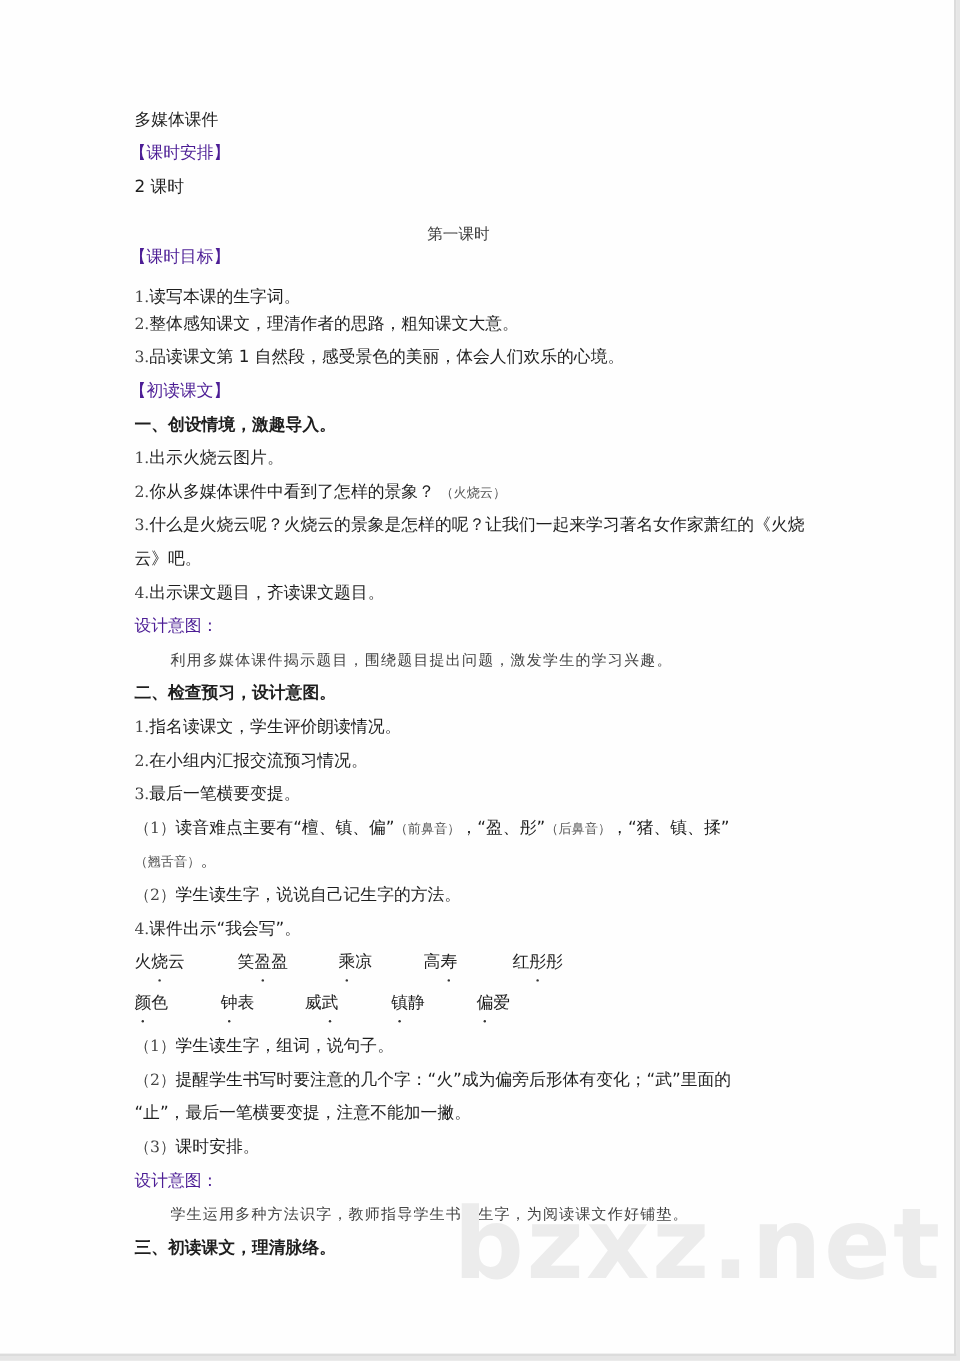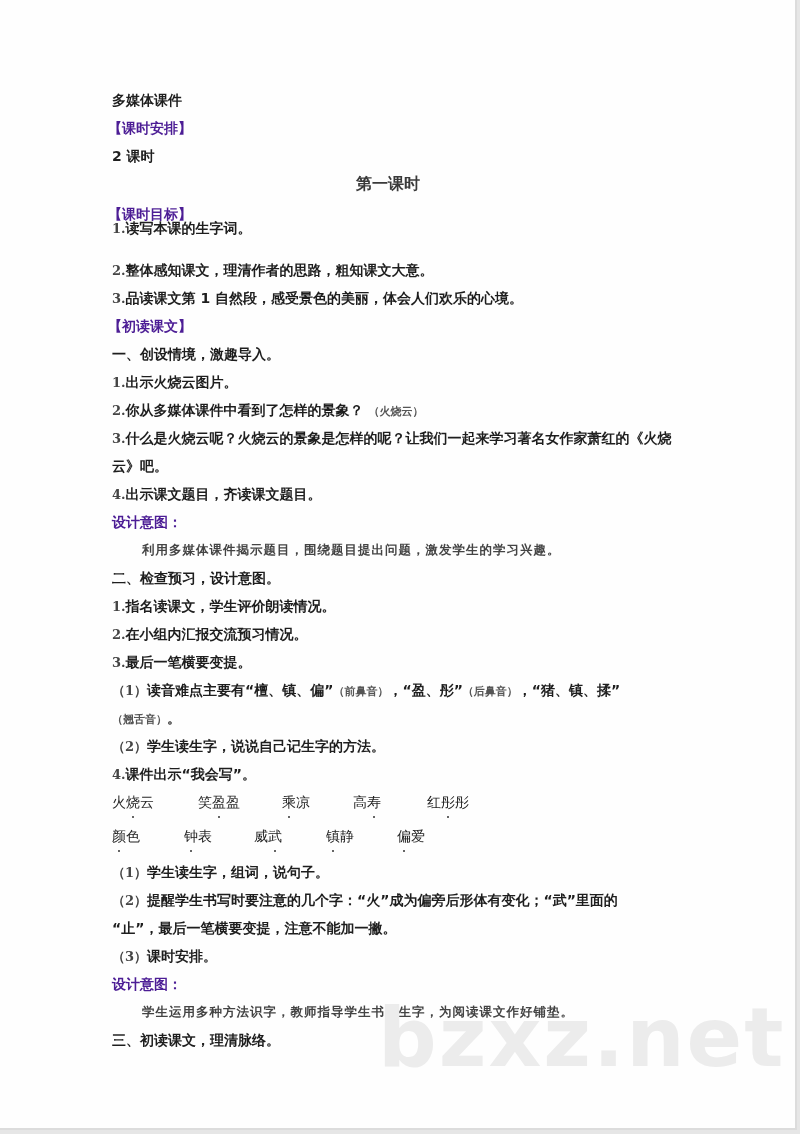--- a/index.html
+++ b/index.html
@@ -22,7 +22,7 @@
     }
     .line {
       position: absolute; left: 0; white-space: nowrap;
-      font-size: 14px; line-height: 20px; font-weight: bold;
+      font-size: 14px; line-height: 20px;
     }
     .serif { font-family: "DejaVu Serif", "Liberation Serif", serif; color: #4c1d95; text-align: right; }
     .heading-center {

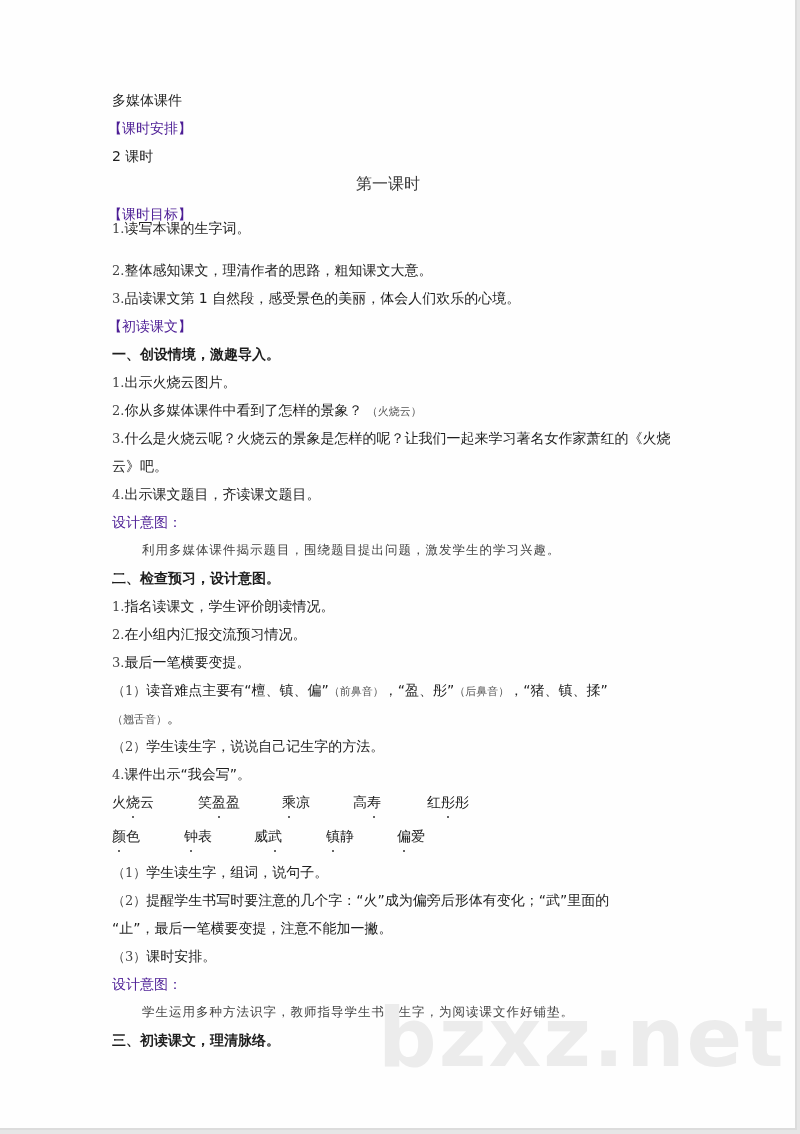--- a/index.html
+++ b/index.html
@@ -27,7 +27,7 @@
     .serif { font-family: "DejaVu Serif", "Liberation Serif", serif; color: #4c1d95; text-align: right; }
     .heading-center {
       font-family: "DejaVu Serif", "Liberation Serif", serif;
-      font-size: 16px; color: #3a3a3a; left: 244px;
+      font-size: 13px; color: #3a3a3a; left: 244px; margin-top: 12px;
     }
     .bold { font-weight: bold; }
     .note { font-family: "DejaVu Serif", "Liberation Serif", serif; font-size: 11px; color: #555; }

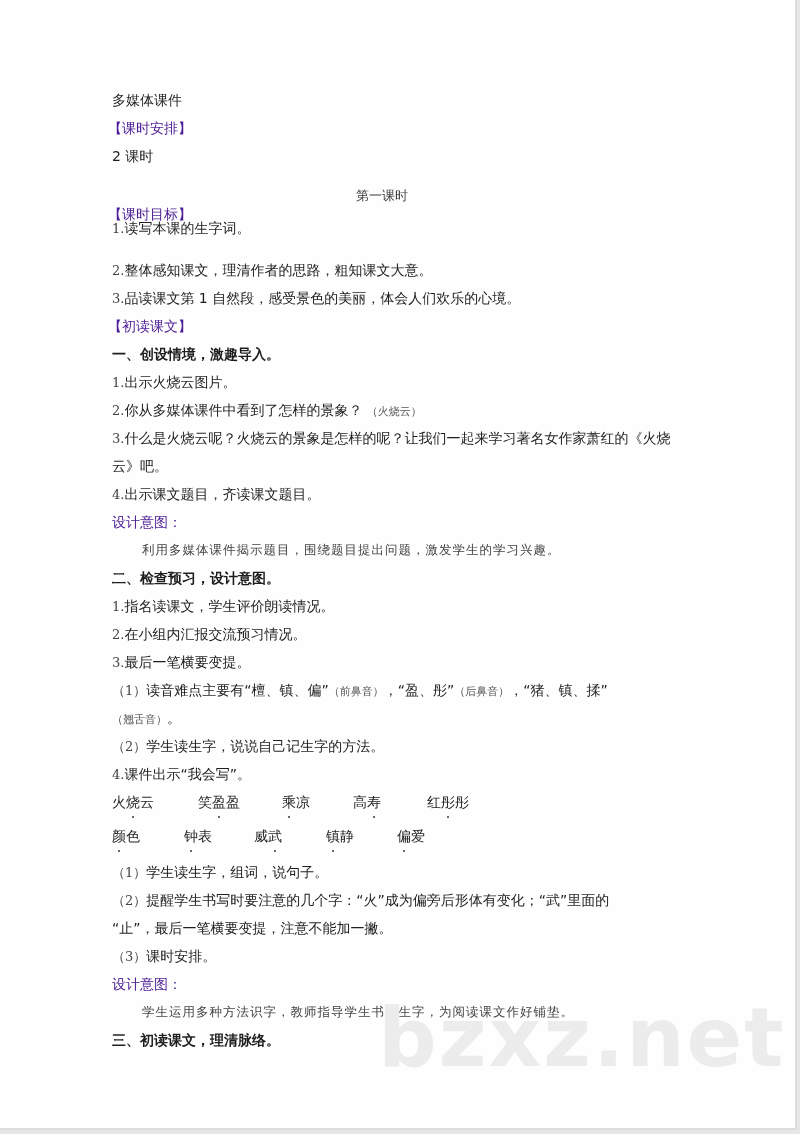--- a/index.html
+++ b/index.html
@@ -62,7 +62,7 @@
     <div class="line heading-center" style="top:84px">第一课时</div>
 
     <div class="line serif" style="top:114px; left:-4px">【课时目标】</div>
-    <div class="line" style="top:128px"><span class="num">1.</span><span>读写本课的生字词。</span></div>
+    <div class="line" style="top:148px"><span class="num">1.</span><span>读写本课的生字词。</span></div>
     <div class="line" style="top:170px"><span class="num">2.</span><span>整体感知课文，理清作者的思路，粗知课文大意。</span></div>
     <div class="line" style="top:198px"><span class="num">3.</span><span>品读课文第 1 自然段，感受景色的美丽，体会人们欢乐的心境。</span></div>
 

